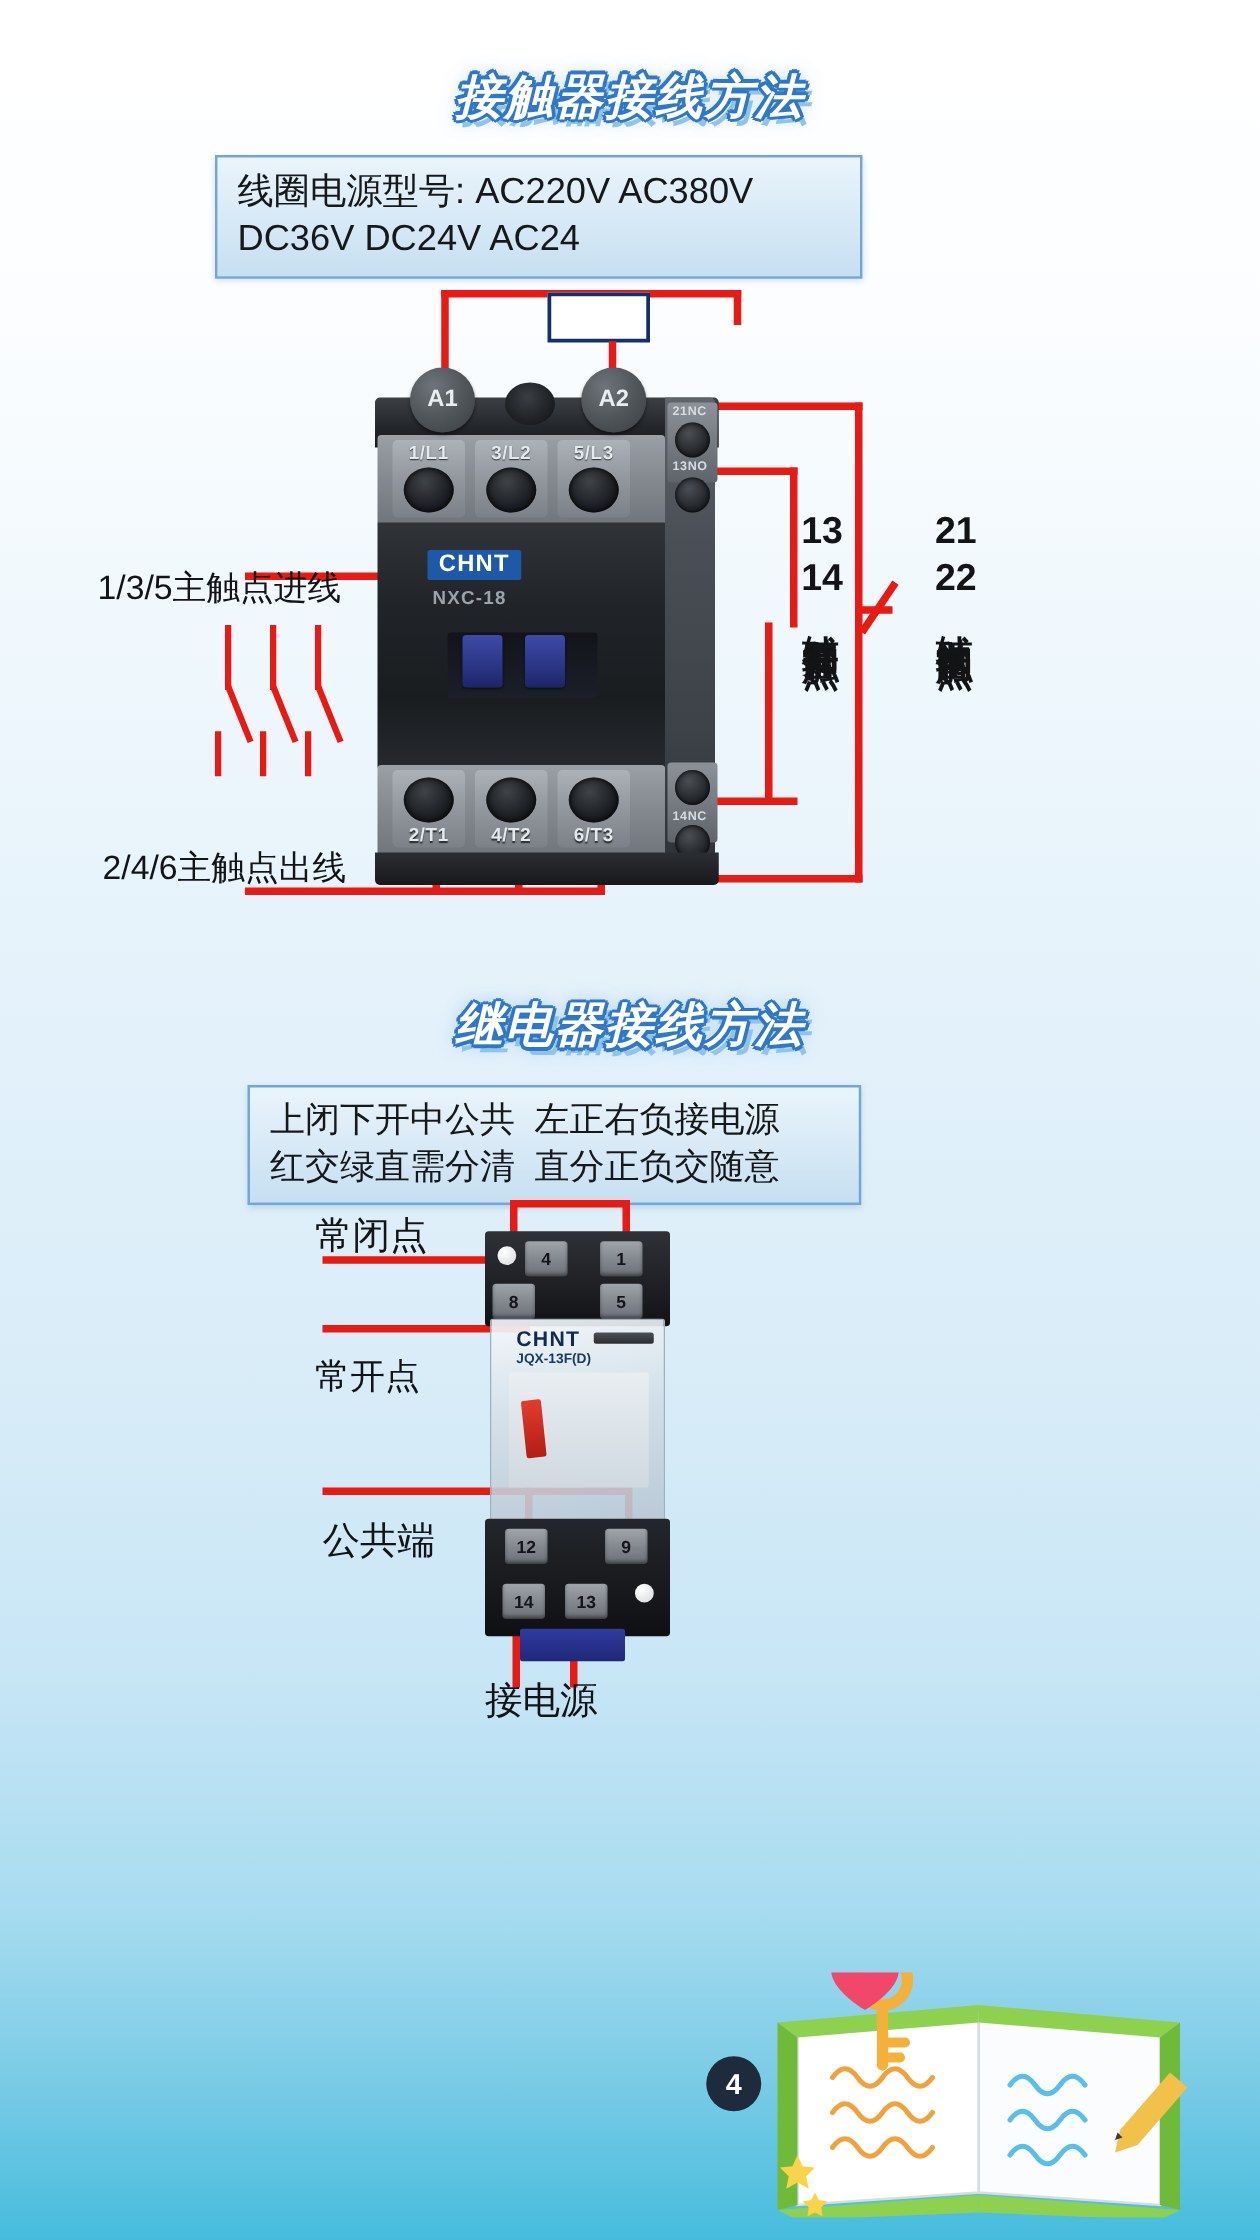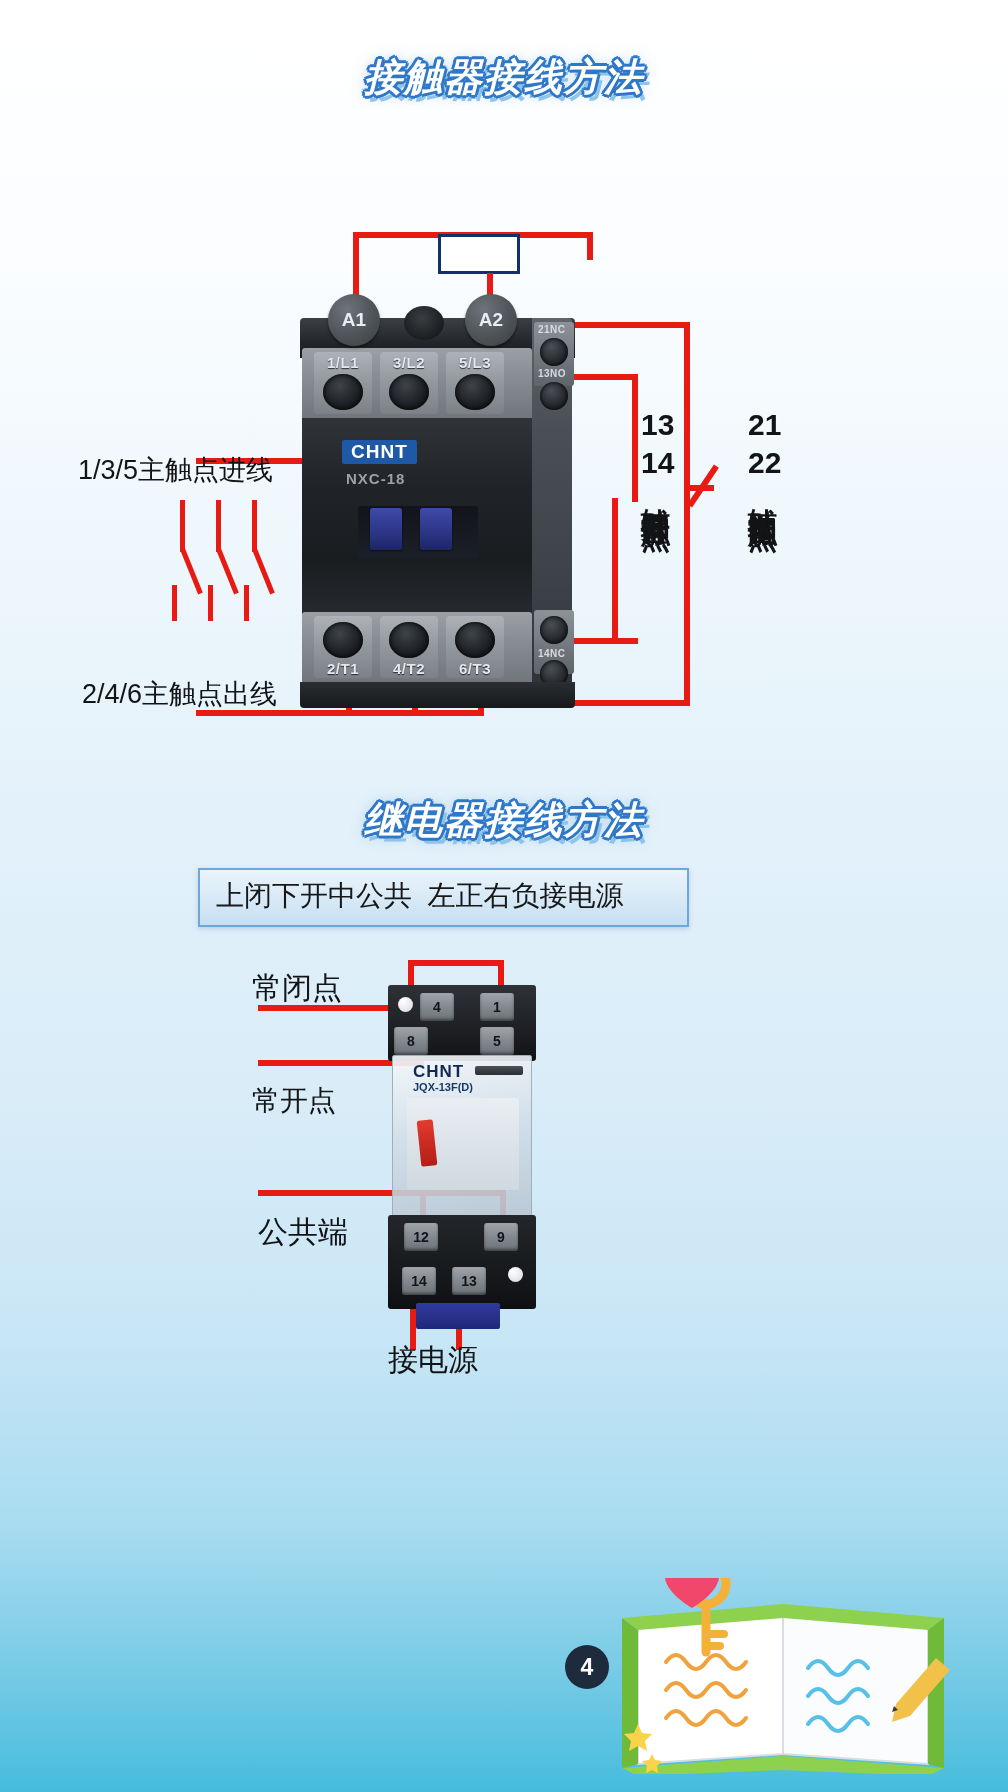--- a/index.html
+++ b/index.html
@@ -212,6 +212,10 @@
 
   <div id="title1" class="sect-title">接触器接线方法</div>
 
+  <div id="coil-box" class="infobox">
+    <div>线圈电源型号: AC220V  AC380V</div>
+    <div>DC36V  DC24V  AC24</div>
+  </div>
 
   <div class="wire v" style="left:353px; top:232px; height:76px;"></div>
   <div class="wire h" style="left:353px; top:232px; width:240px;"></div>

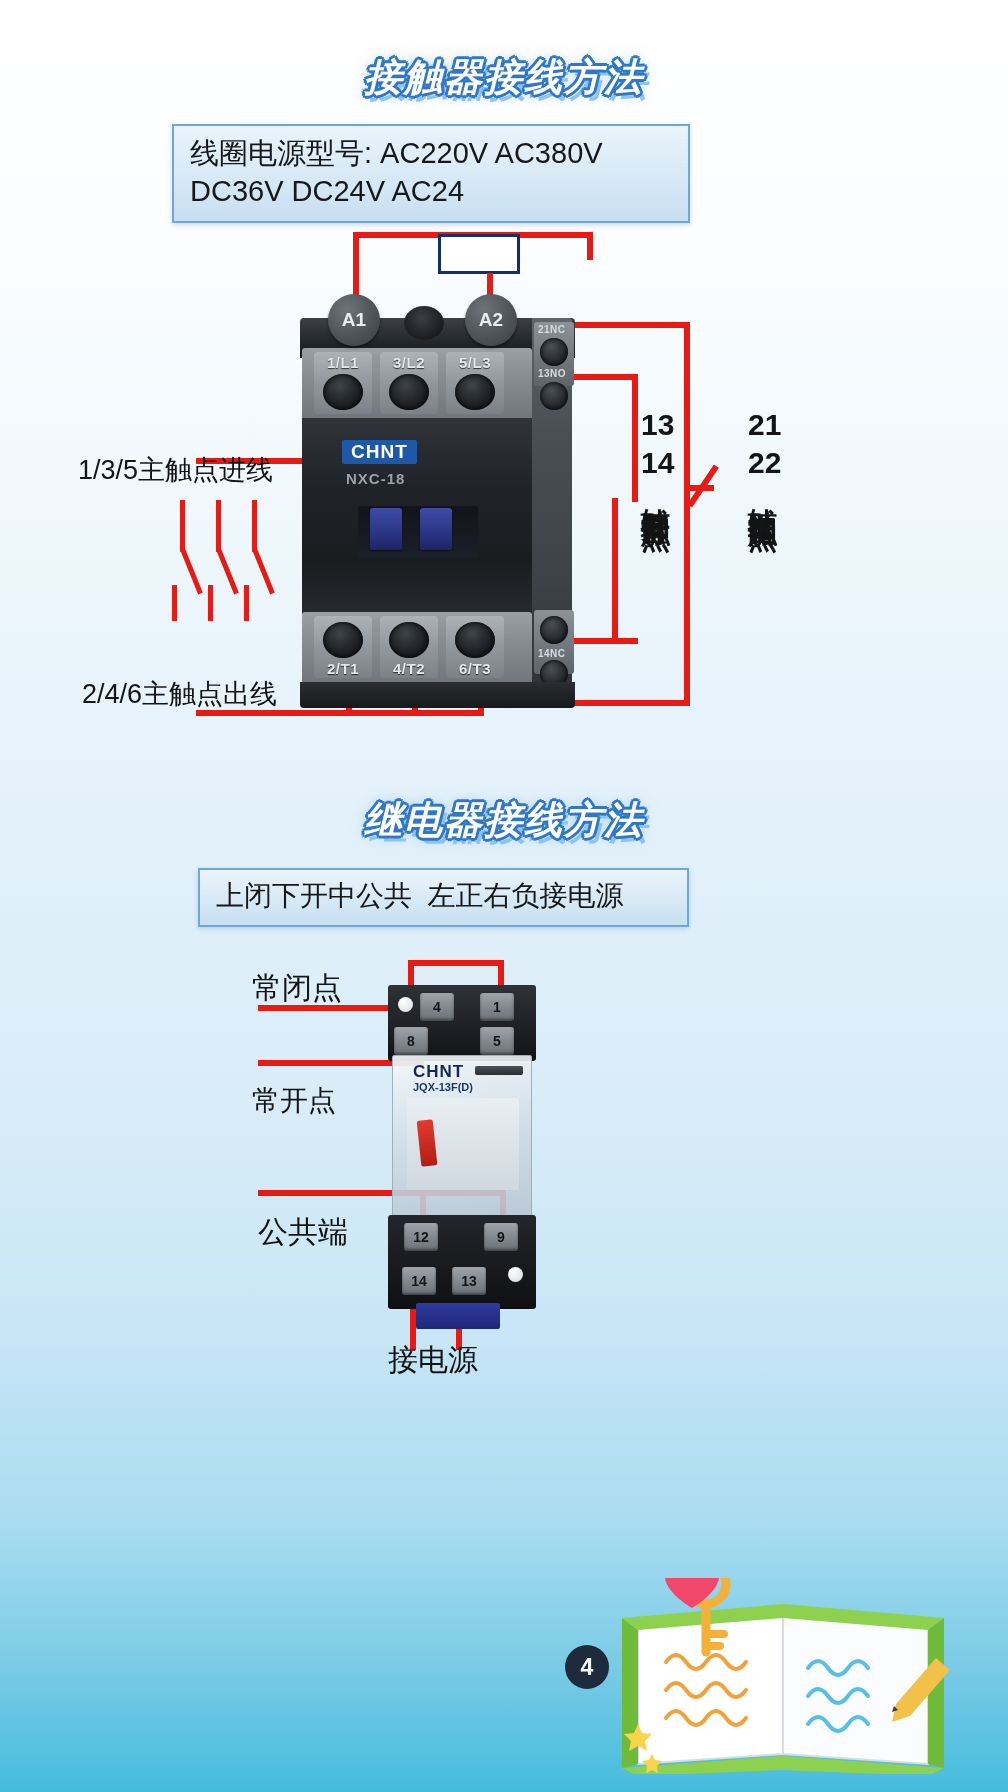--- a/index.html
+++ b/index.html
@@ -331,6 +331,7 @@
 
   <div id="verse-box" class="infobox">
     <div class="line">上闭下开中公共  左正右负接电源</div>
+    <div class="line">红交绿直需分清  直分正负交随意</div>
   </div>
 
   <div class="wire v" style="left:408px; top:960px; height:42px;"></div>

